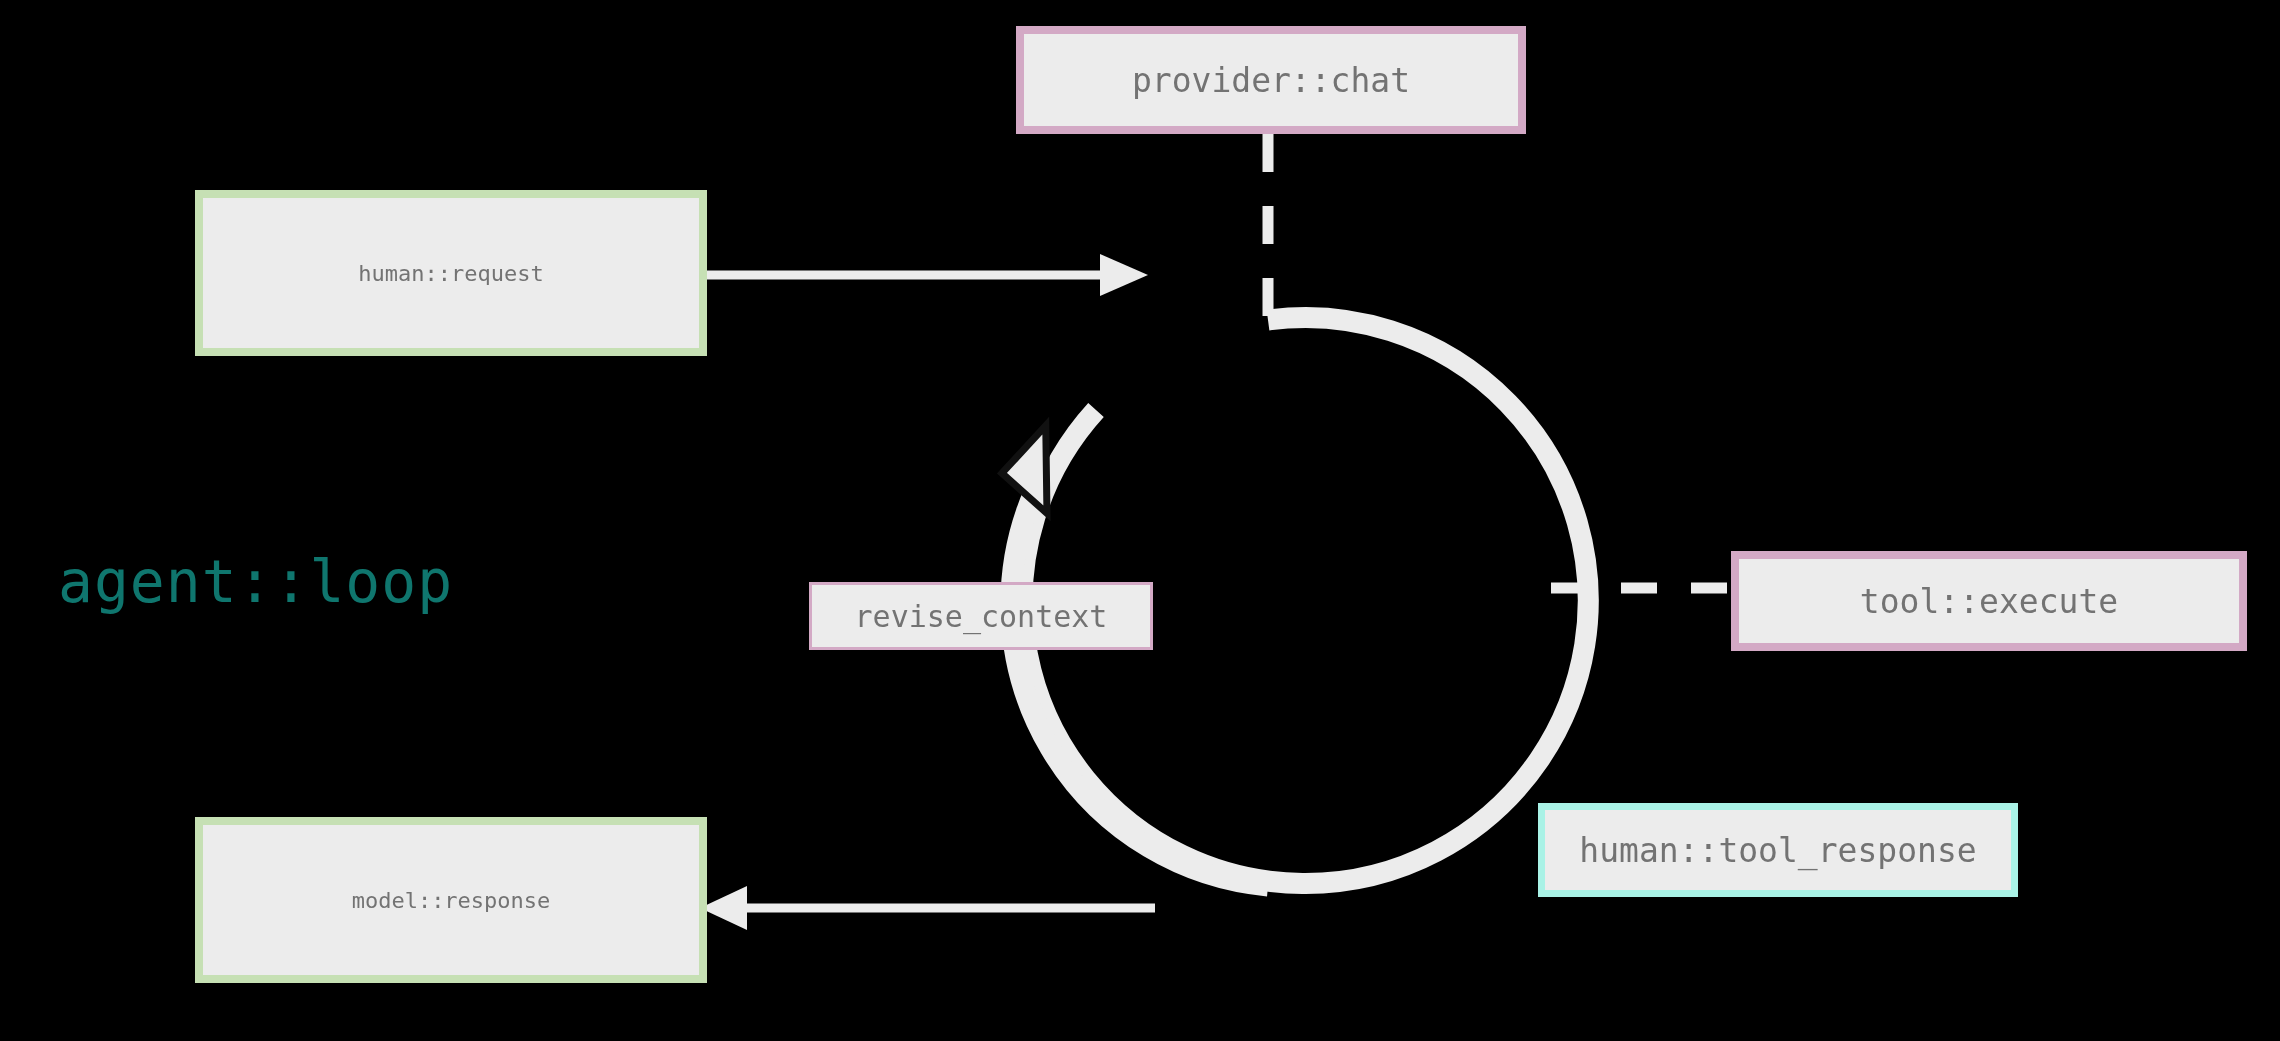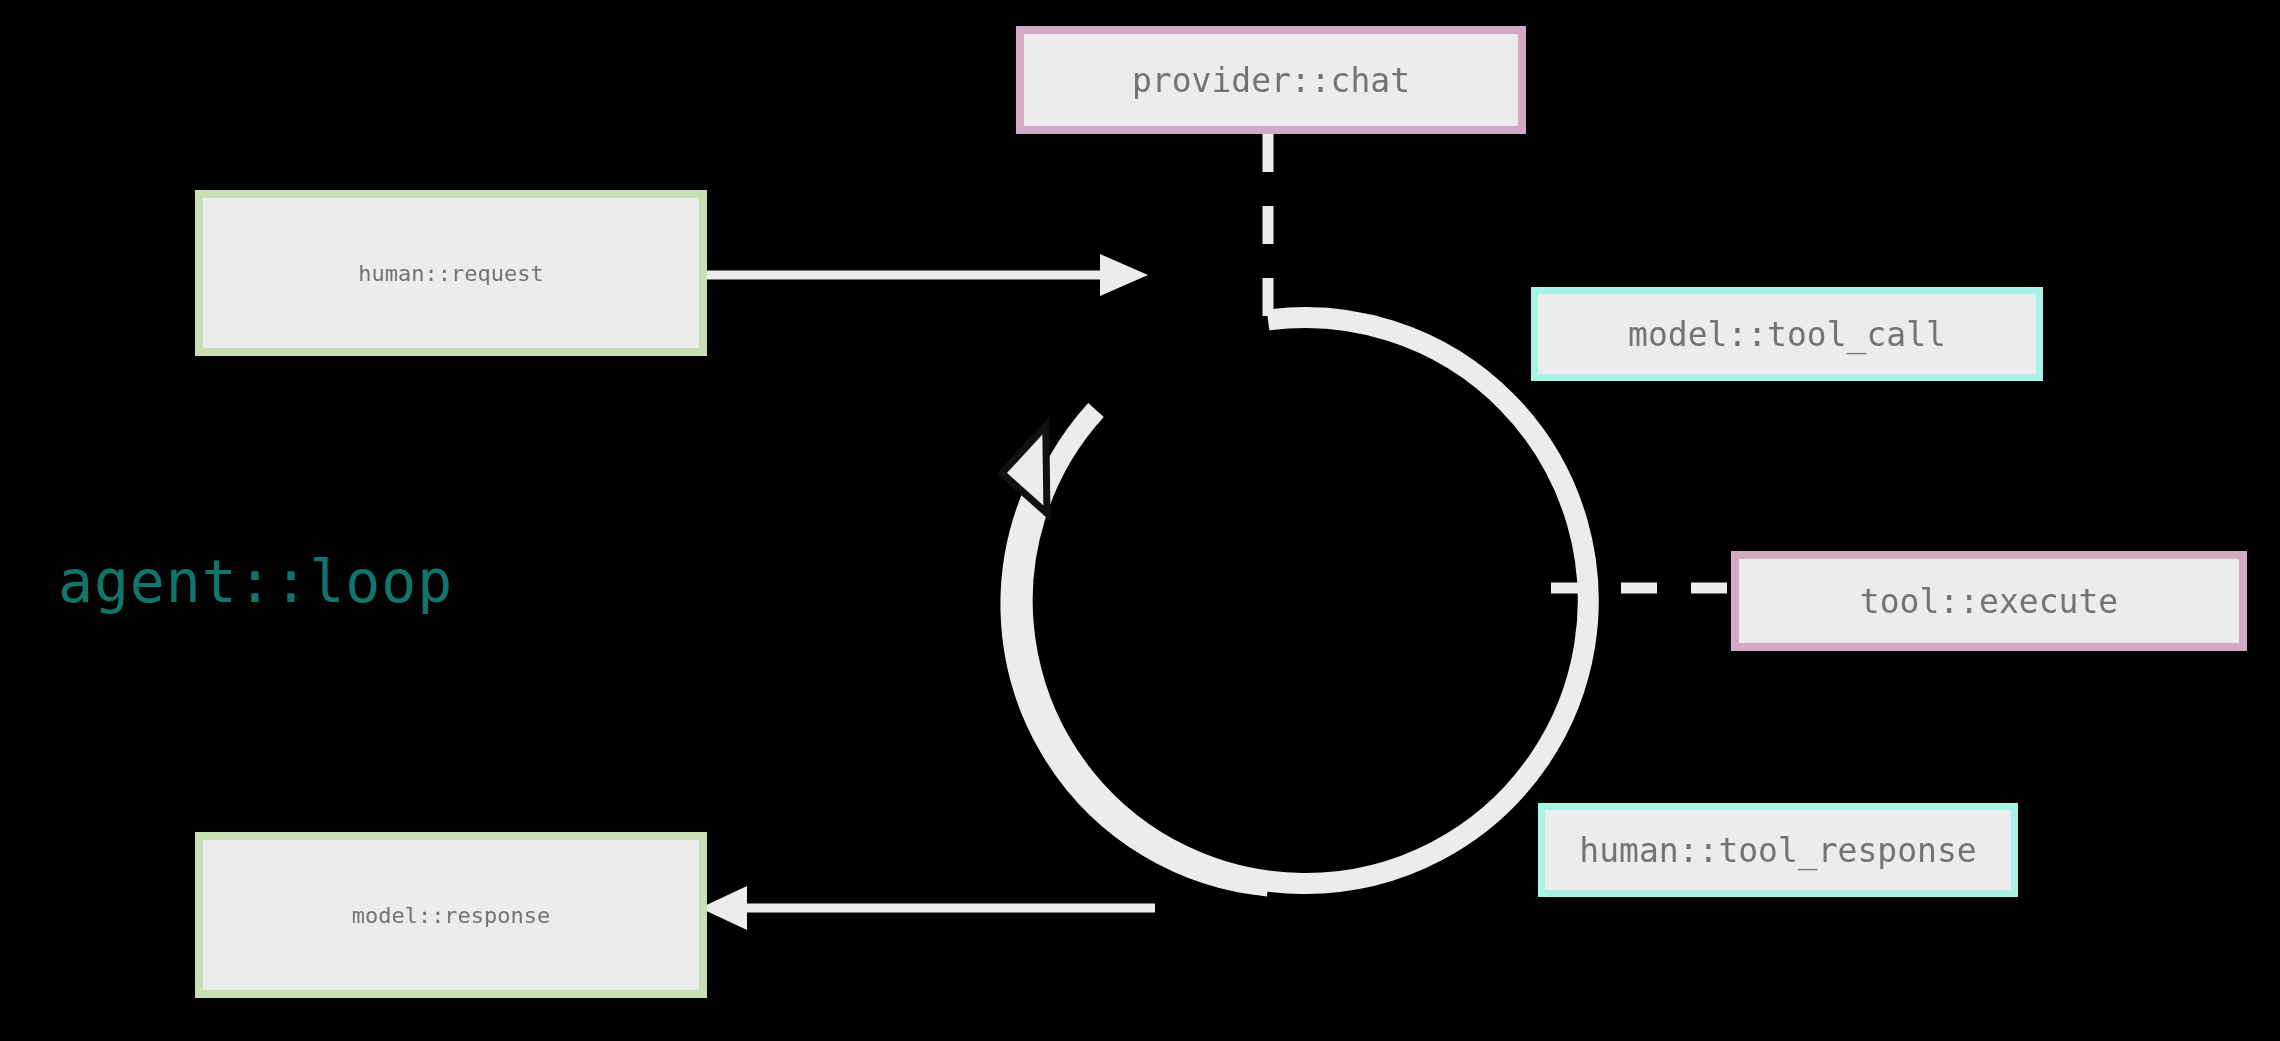--- a/index.html
+++ b/index.html
@@ -109,9 +109,6 @@
     <span>human::request</span>
   </div>
 
-  <div class="node node-cyan mid-node" style="left:1531px; top:287px; width:512px; height:94px;">
-    <span>model::tool_call</span>
-  </div>
 
   <div class="node node-pink mid-node" style="left:1731px; top:551px; width:516px; height:100px;">
     <span>tool::execute</span>

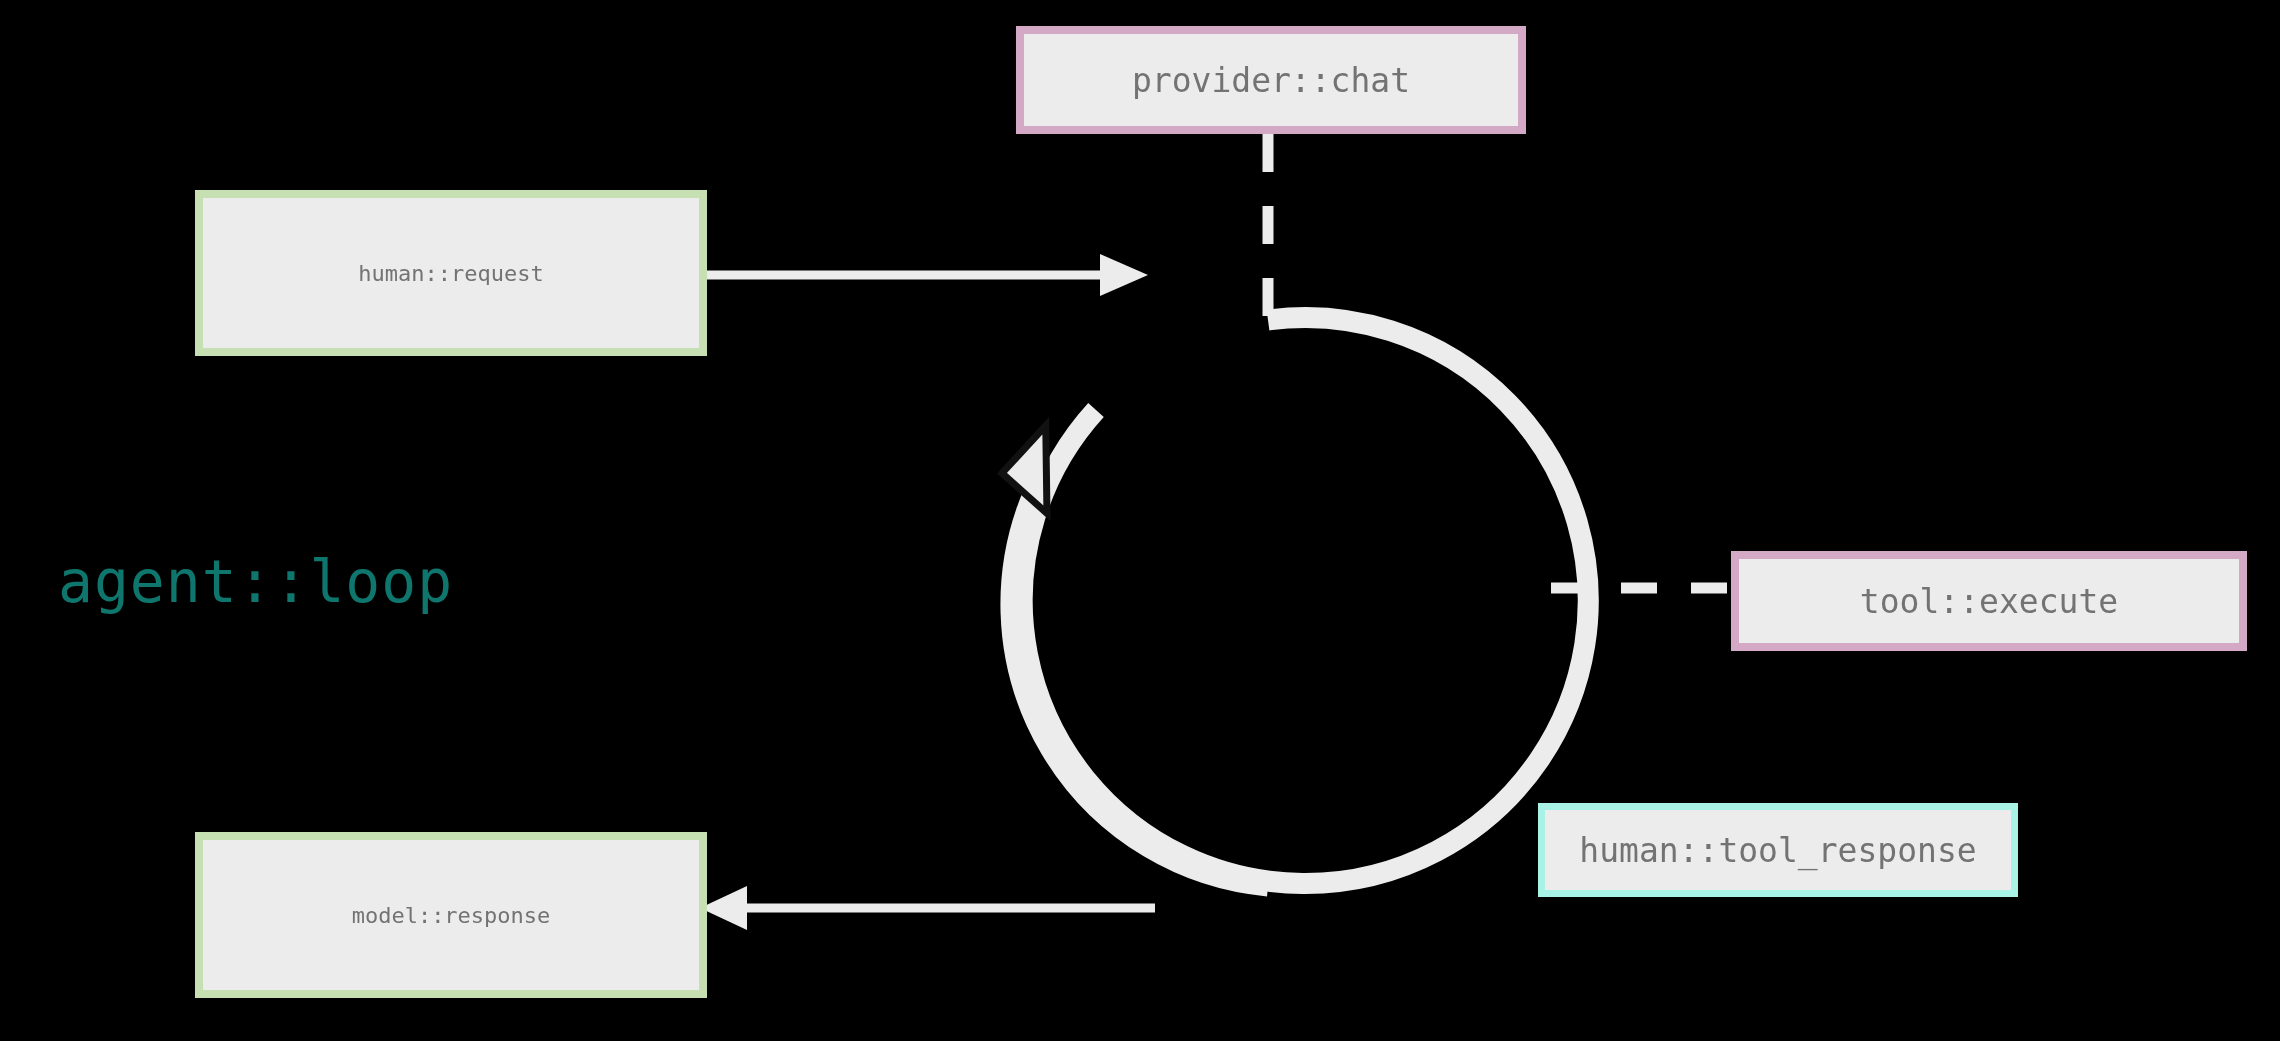--- a/index.html
+++ b/index.html
@@ -114,6 +114,9 @@
     <span>tool::execute</span>
   </div>
 
+  <div class="node node-label-pink small-node" style="left:809px; top:582px; width:344px; height:68px;">
+    <span>revise_context</span>
+  </div>
 
   <div class="node node-cyan mid-node" style="left:1531px; top:803px; width:480px; height:94px;margin-left:7px;">
     <span>human::tool_response</span>

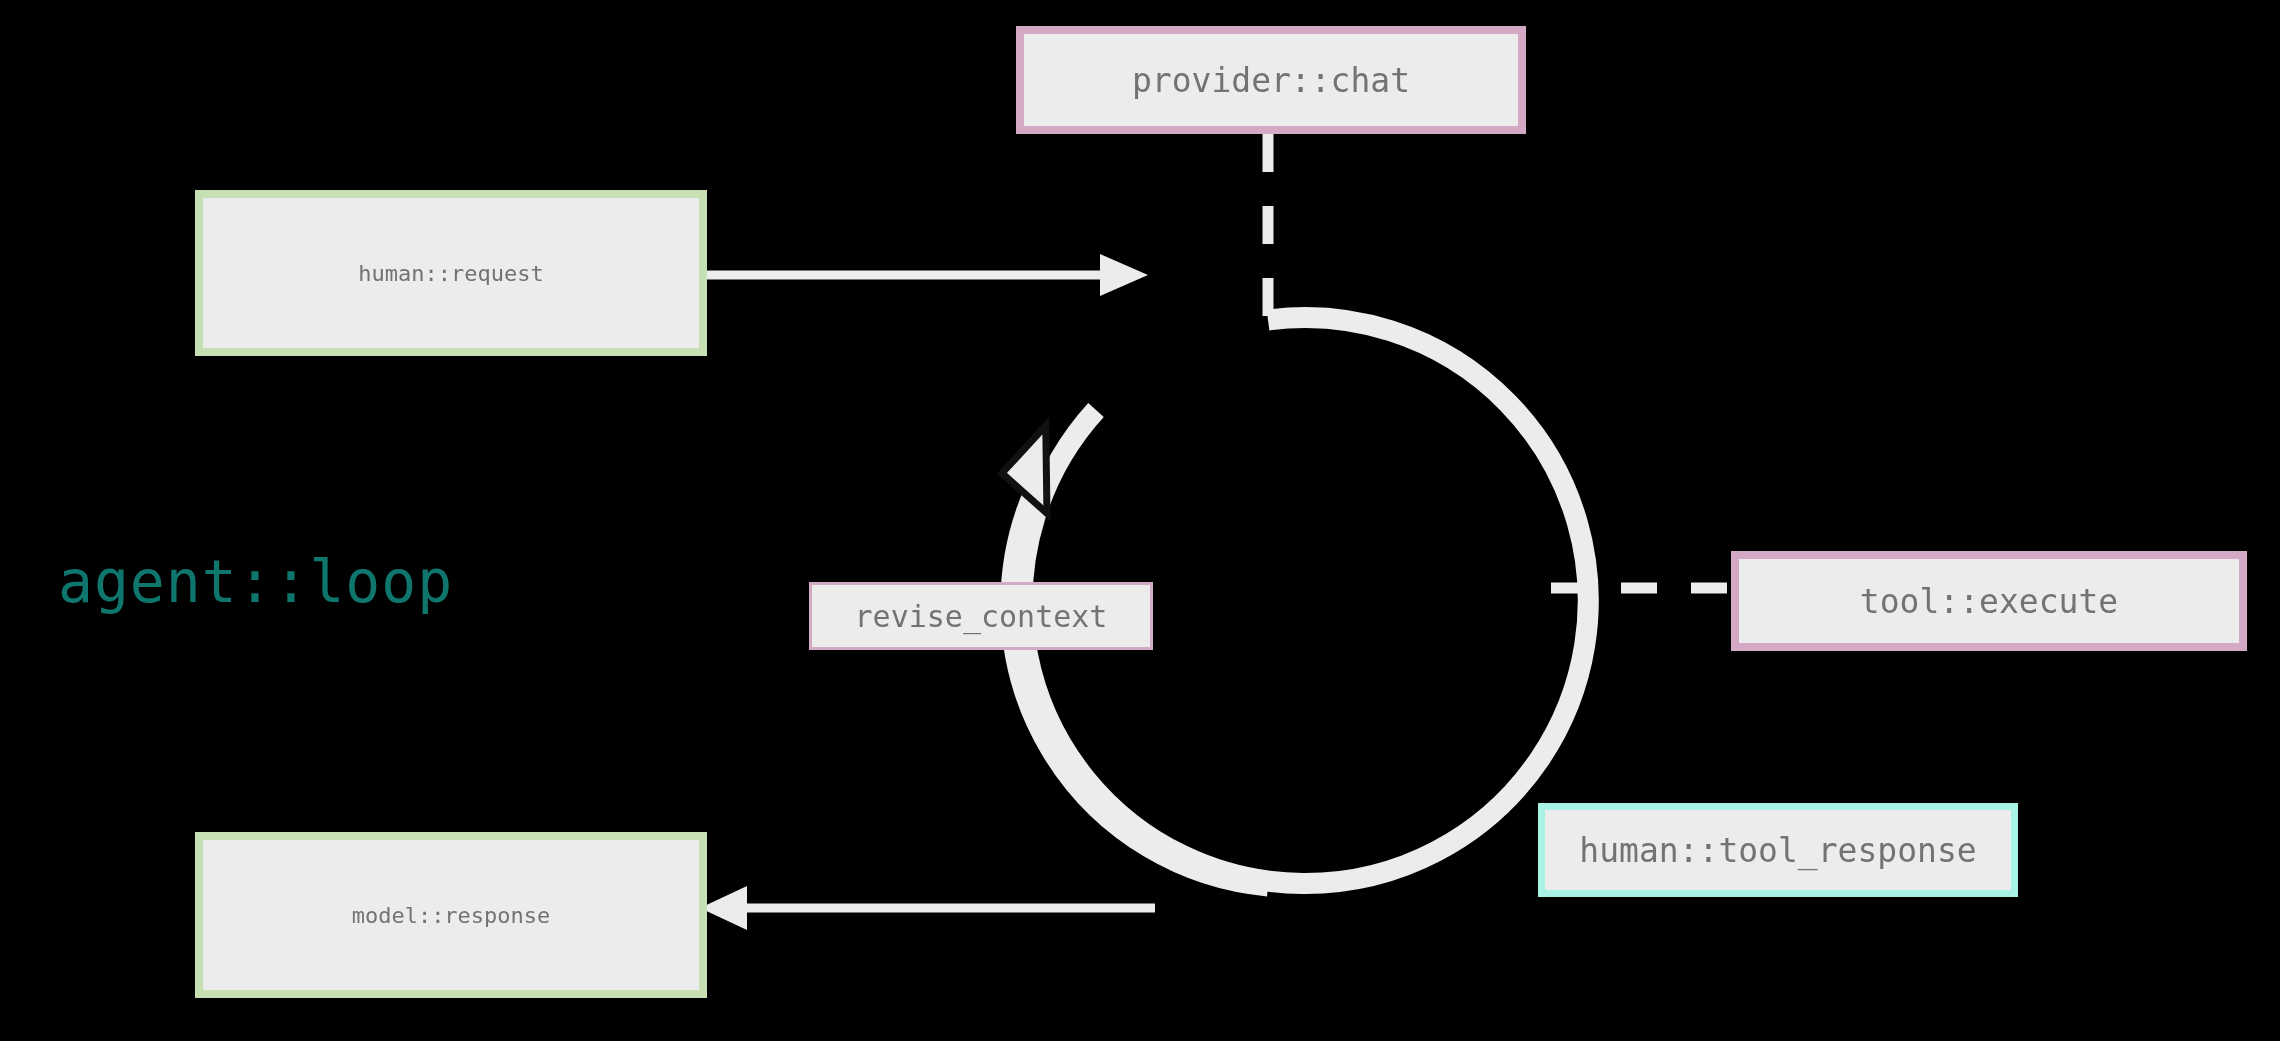--- a/index.html
+++ b/index.html
@@ -122,7 +122,7 @@
     <span>human::tool_response</span>
   </div>
 
-  <div class="node node-green big-node" style="left:195px; top:817px; width:512px; height:166px;margin-top:15px;">
+  <div class="node node-green big-node" style="left:195px; top:817px; width:512px; height:166px;">
     <span>model::response</span>
   </div>
 

